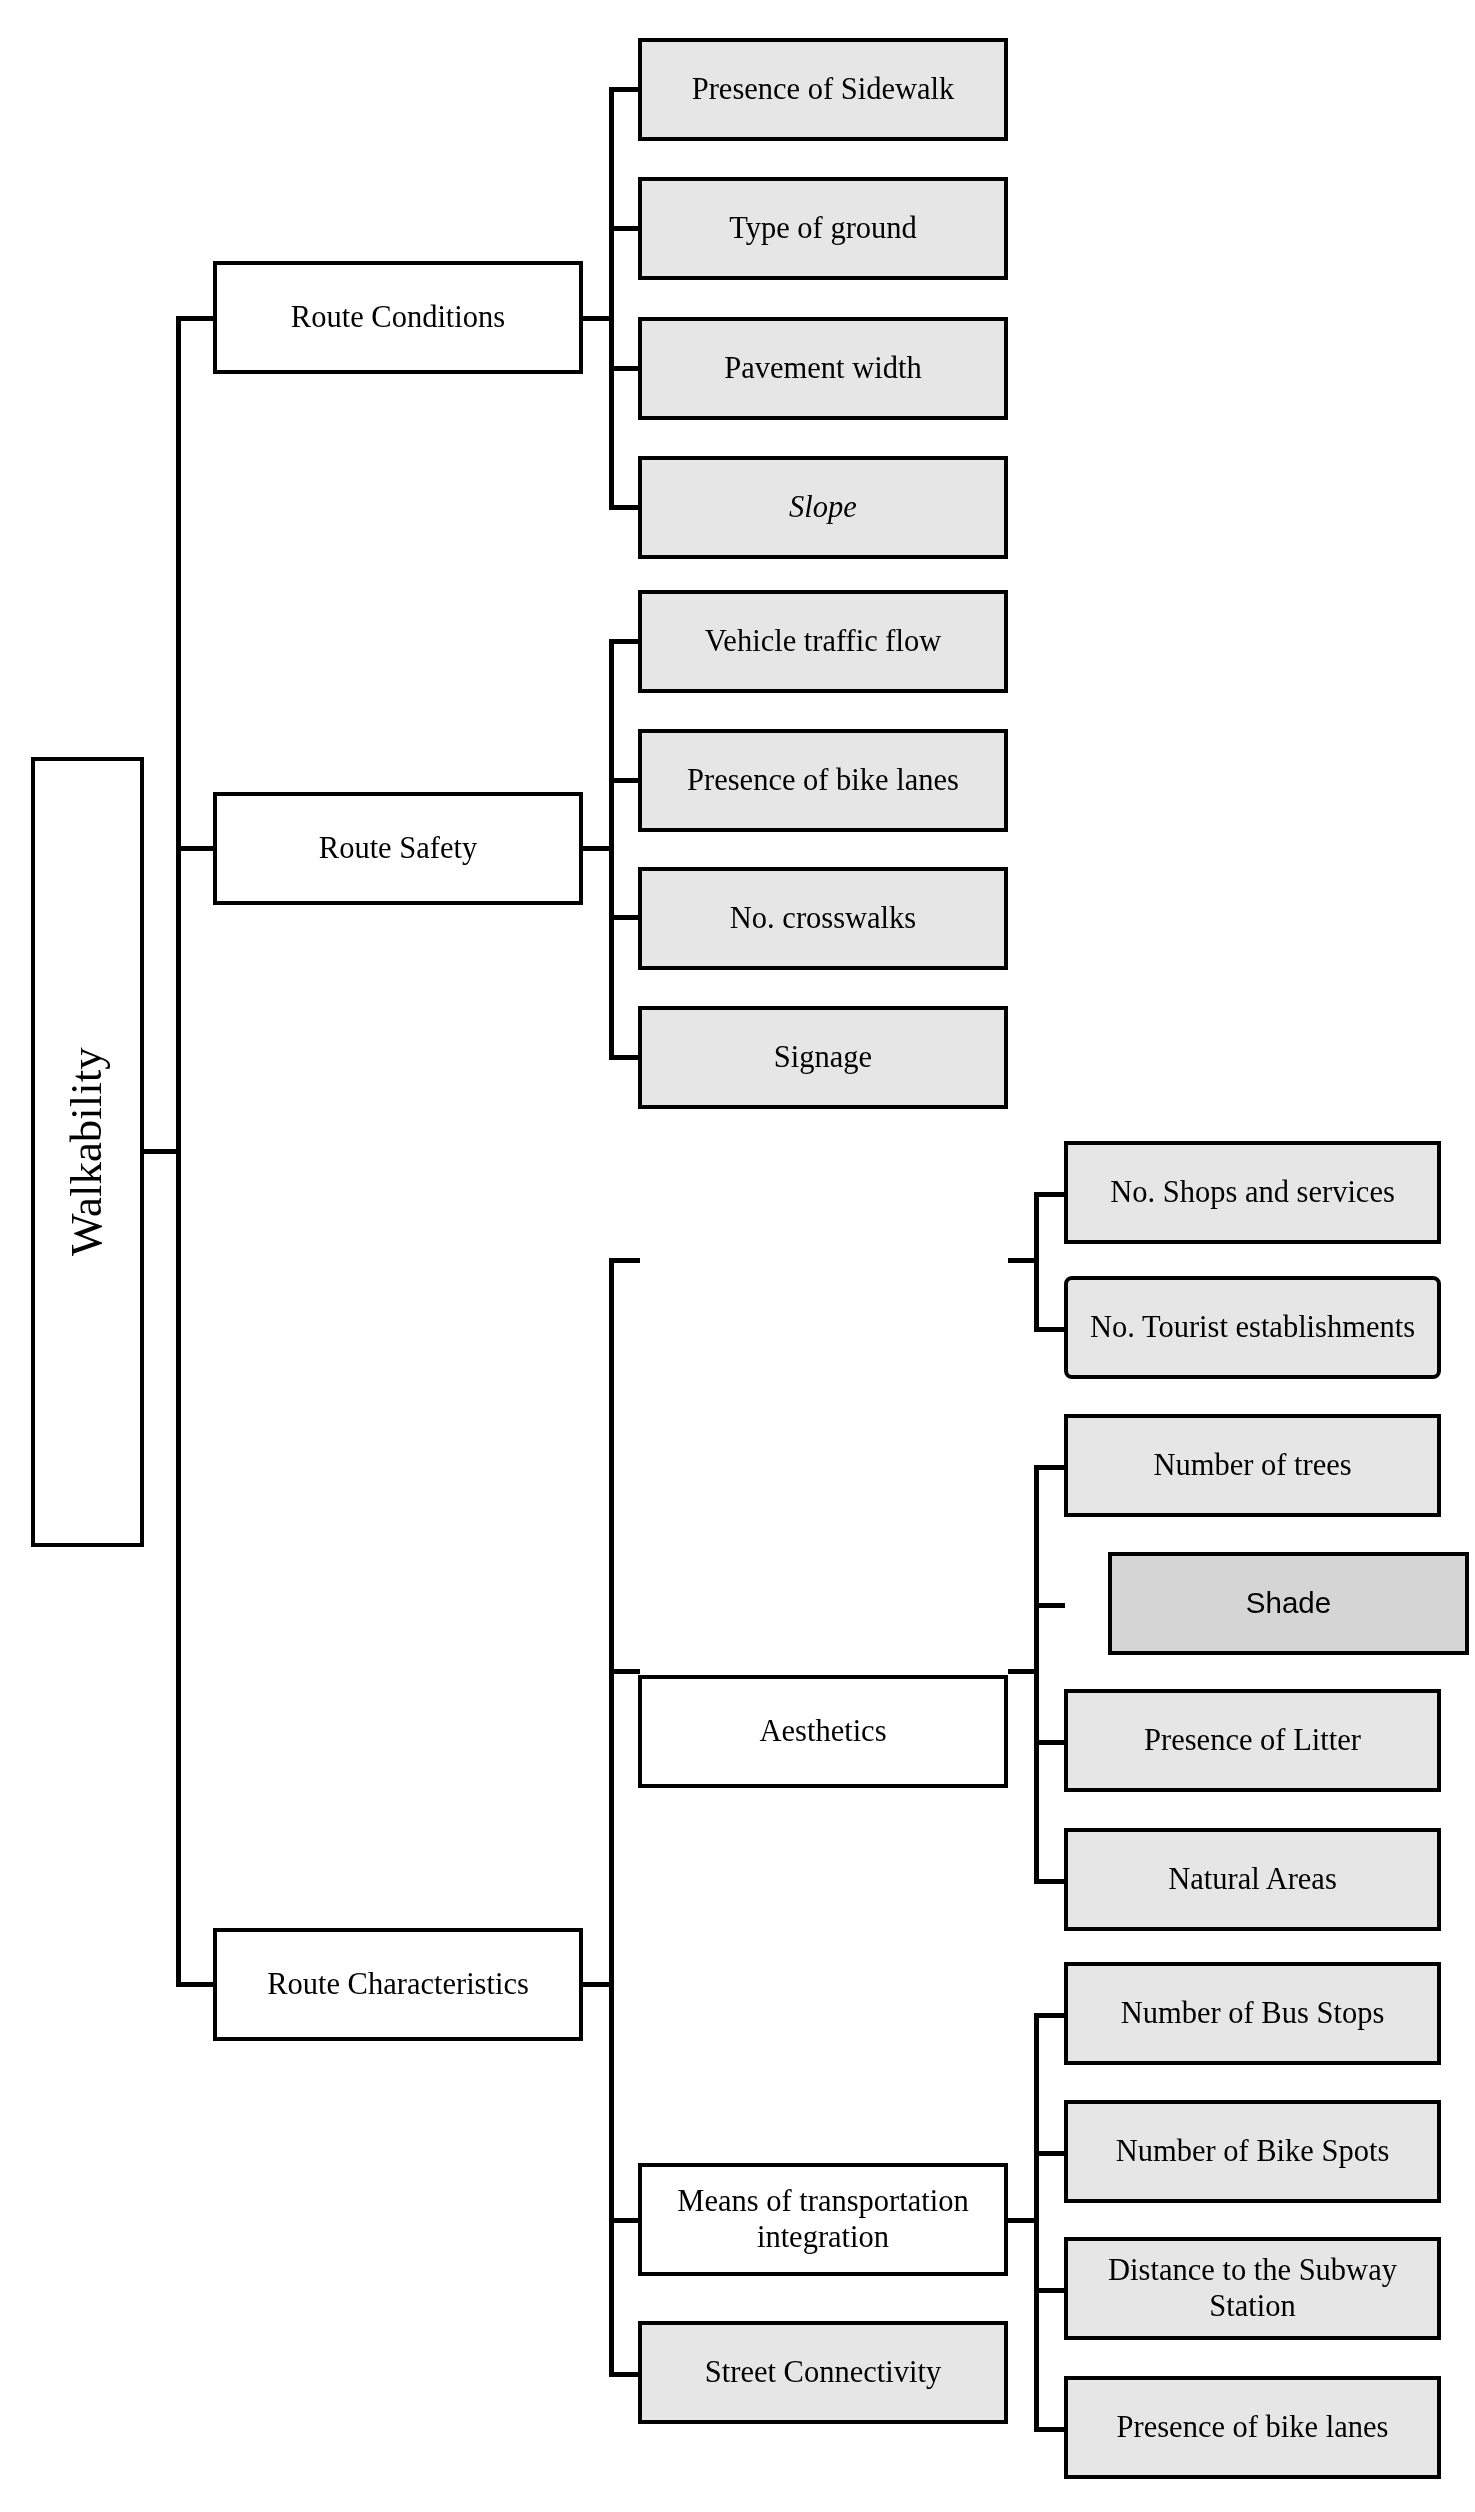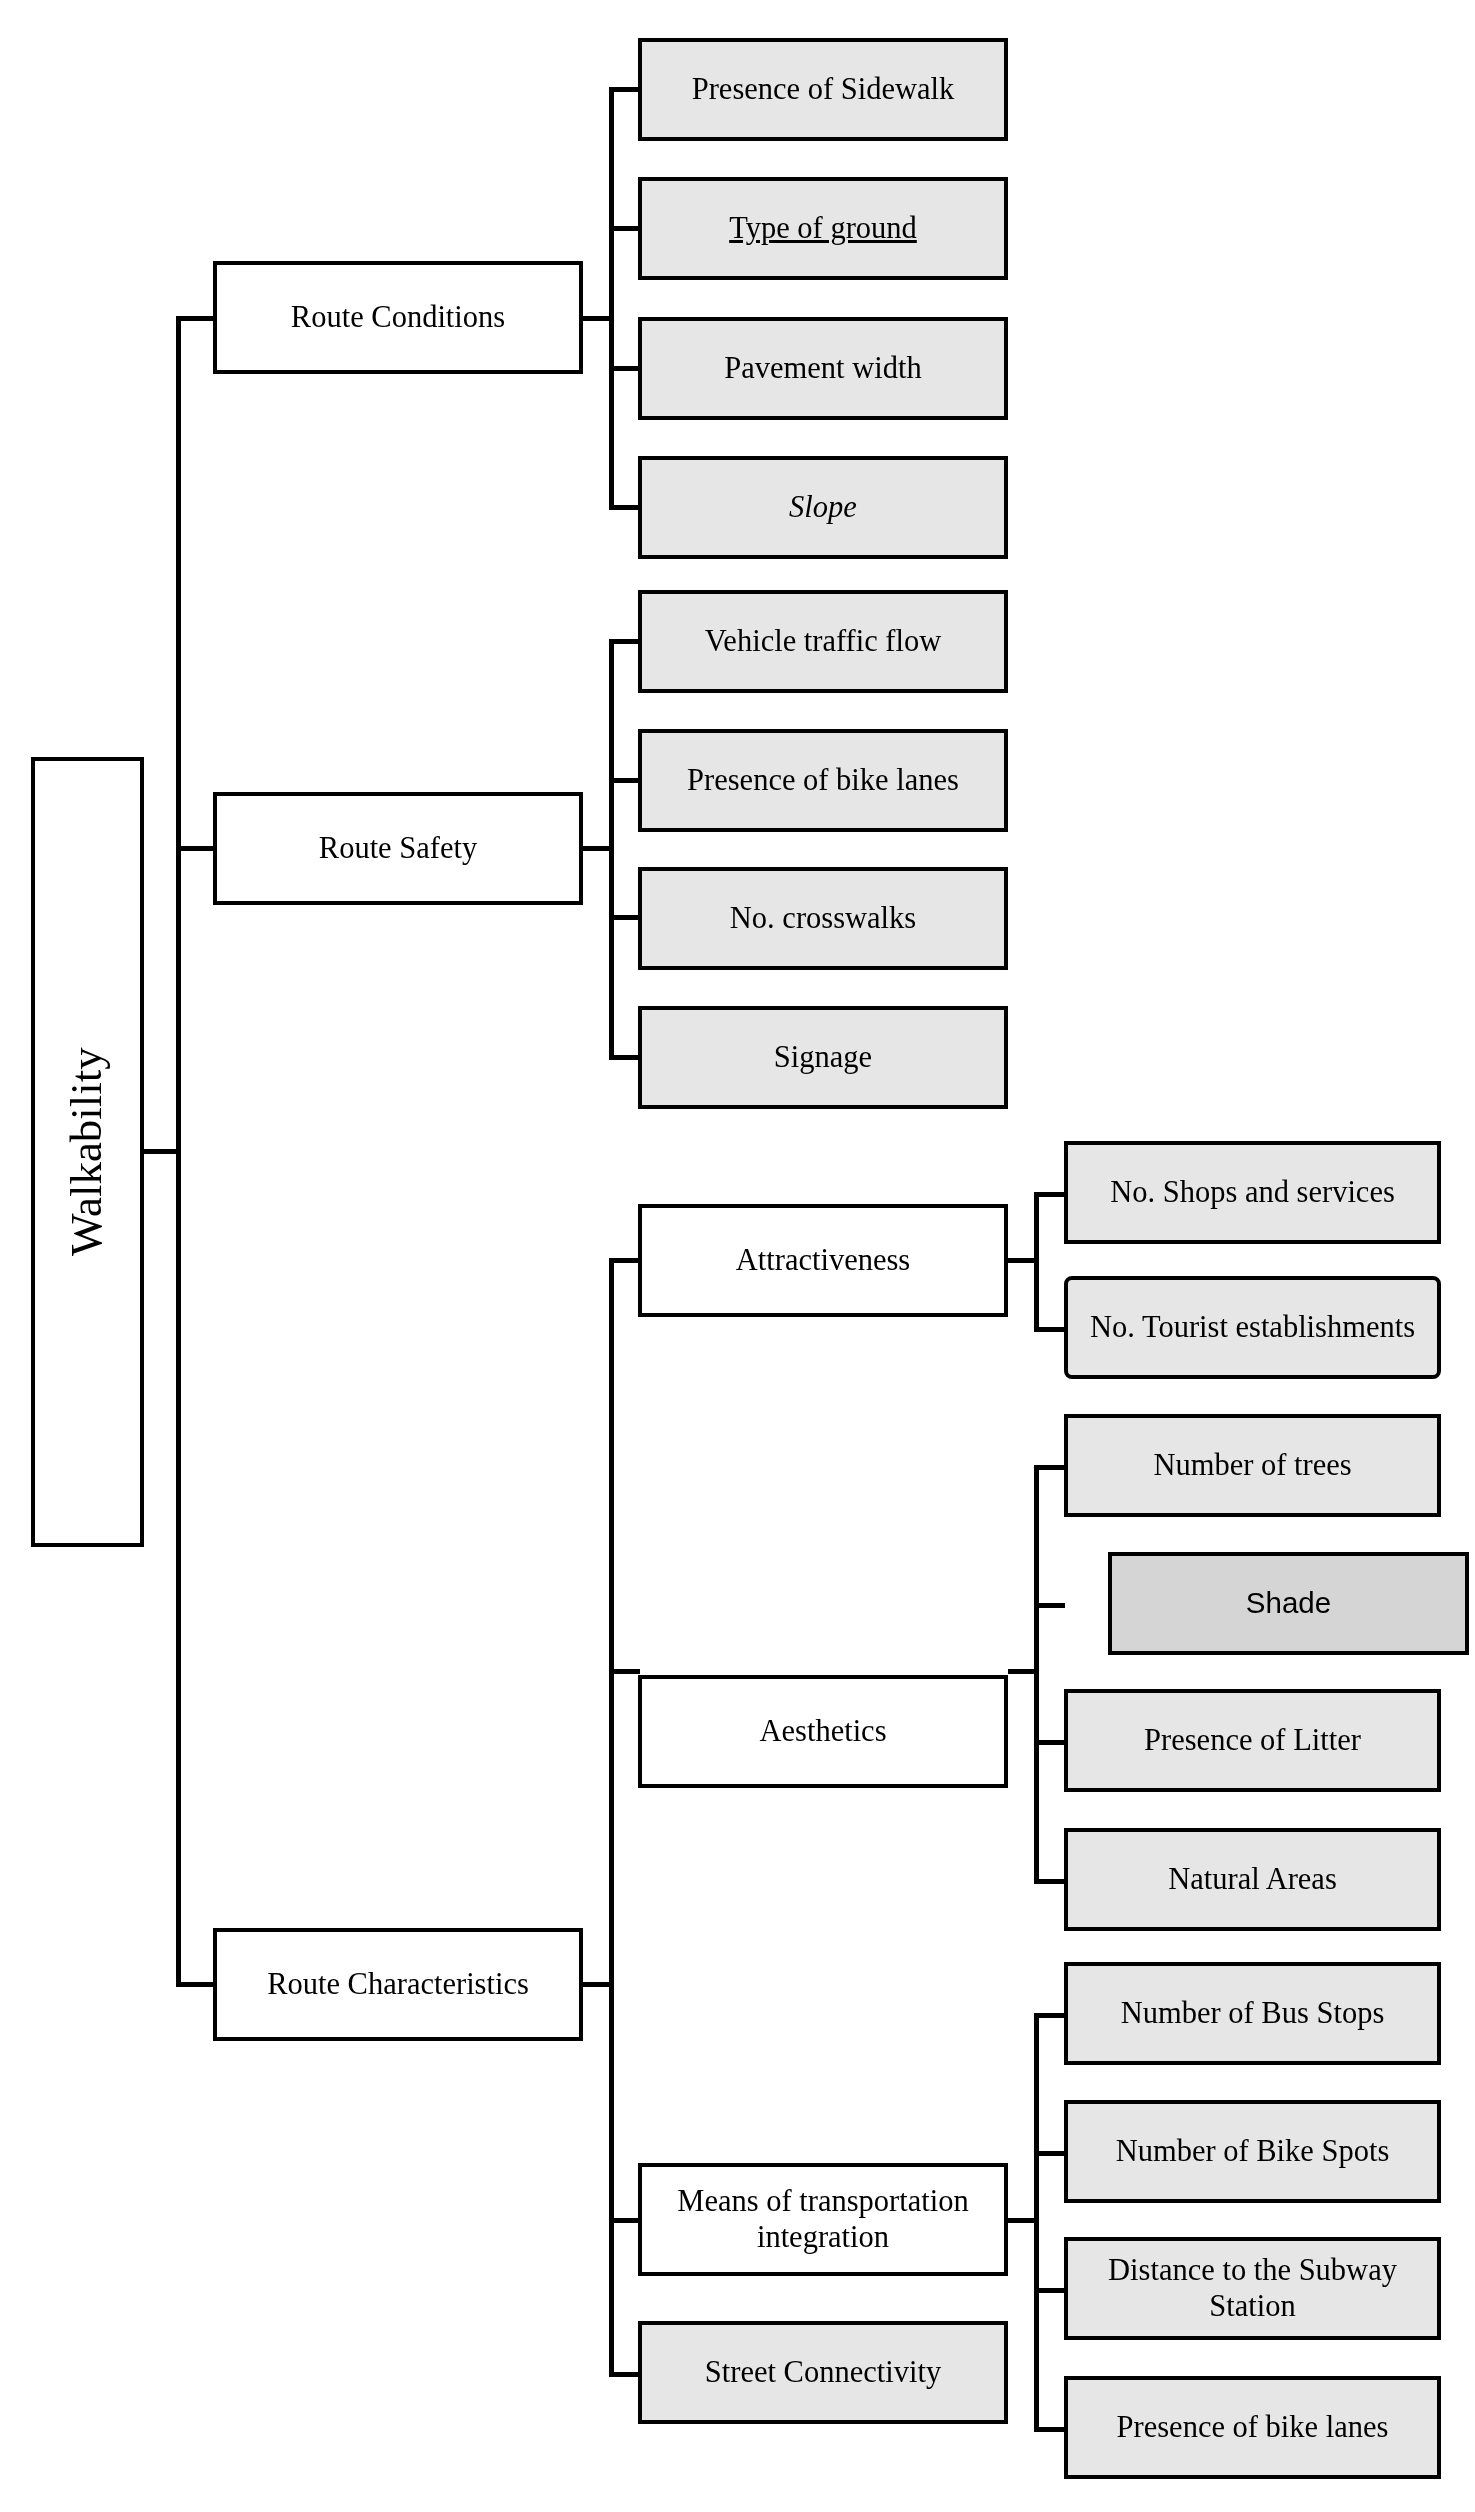--- a/index.html
+++ b/index.html
@@ -122,7 +122,7 @@
   <div class="node leaf" style="left:638px;top:38px;width:370px;height:103px;">
     <span class="lbl">Presence of Sidewalk</span>
   </div>
-  <div class="node leaf" style="left:638px;top:177px;width:370px;height:103px;text-decoration:underline;">
+  <div class="node leaf" style="left:638px;top:177px;width:370px;height:103px;">
     <span class="lbl">Type of ground</span>
   </div>
   <div class="node leaf" style="left:638px;top:317px;width:370px;height:103px;">

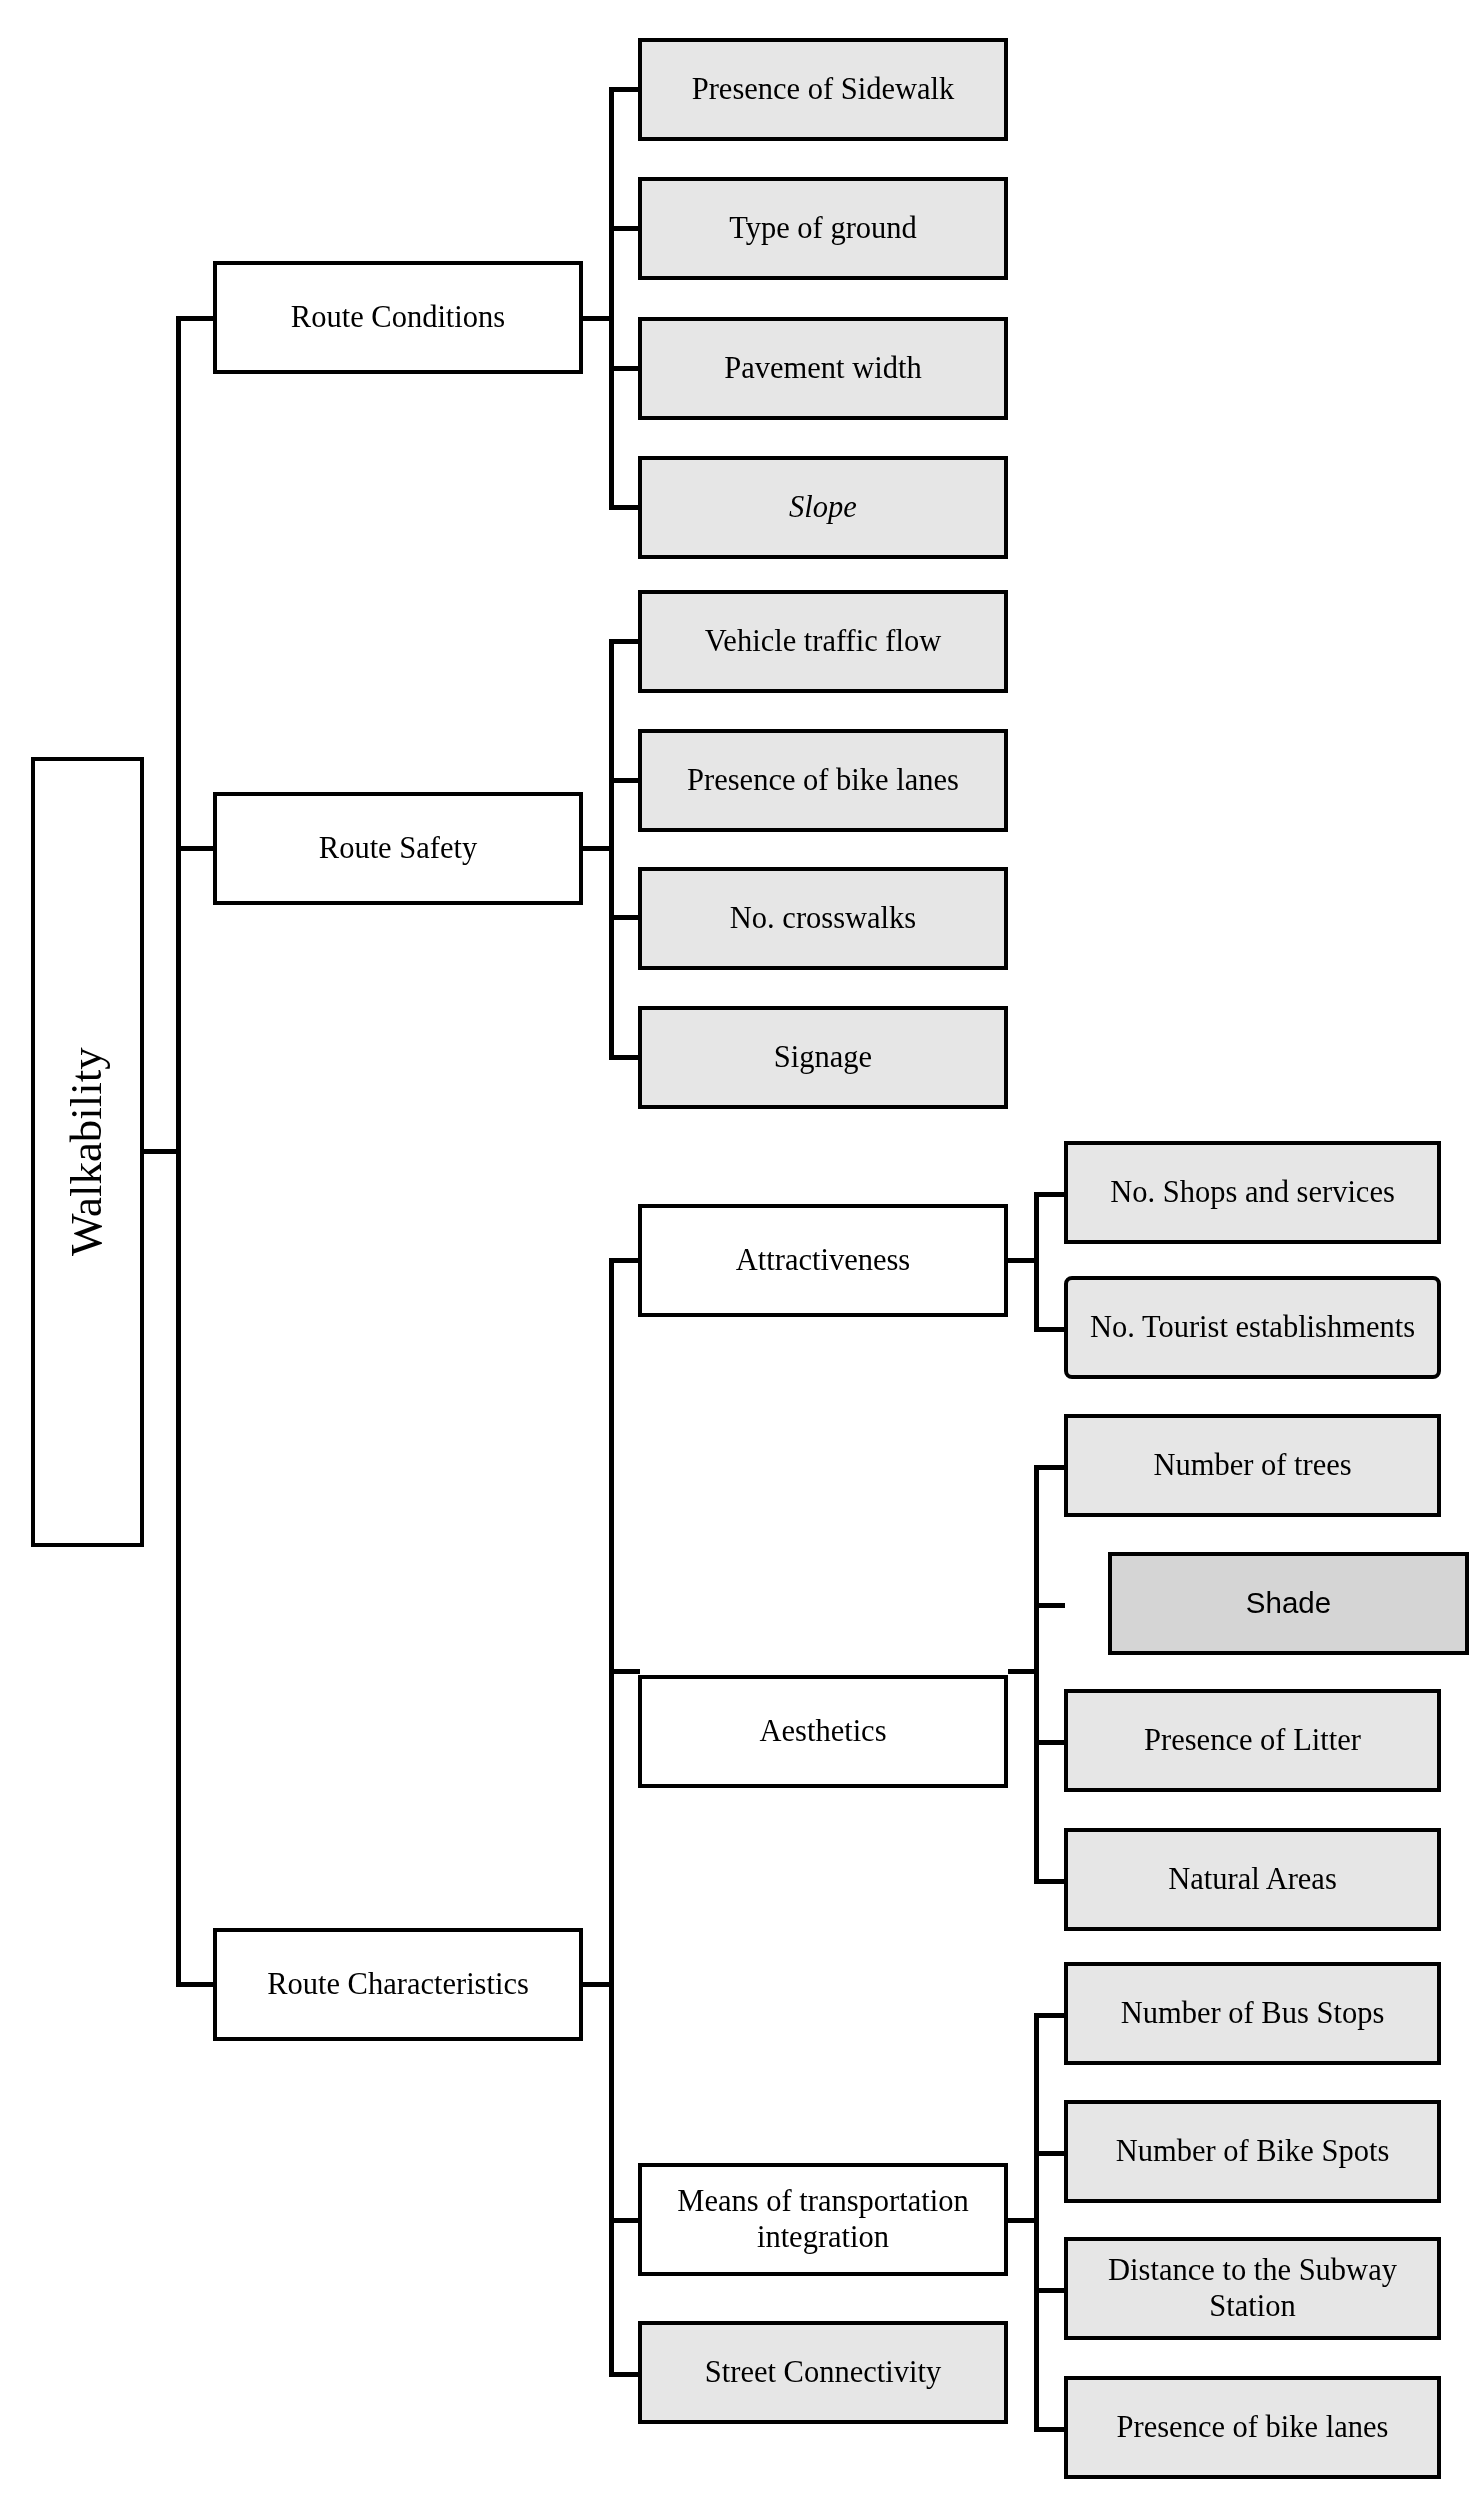--- a/index.html
+++ b/index.html
@@ -145,9 +145,6 @@
     <span class="lbl">Signage</span>
   </div>
 
-  <div class="node cat" style="left:638px;top:1204px;width:370px;height:113px;">
-    <span class="lbl">Attractiveness</span>
-  </div>
   <div class="node cat" style="left:638px;top:1675px;width:370px;height:113px;">
     <span class="lbl">Aesthetics</span>
   </div>

